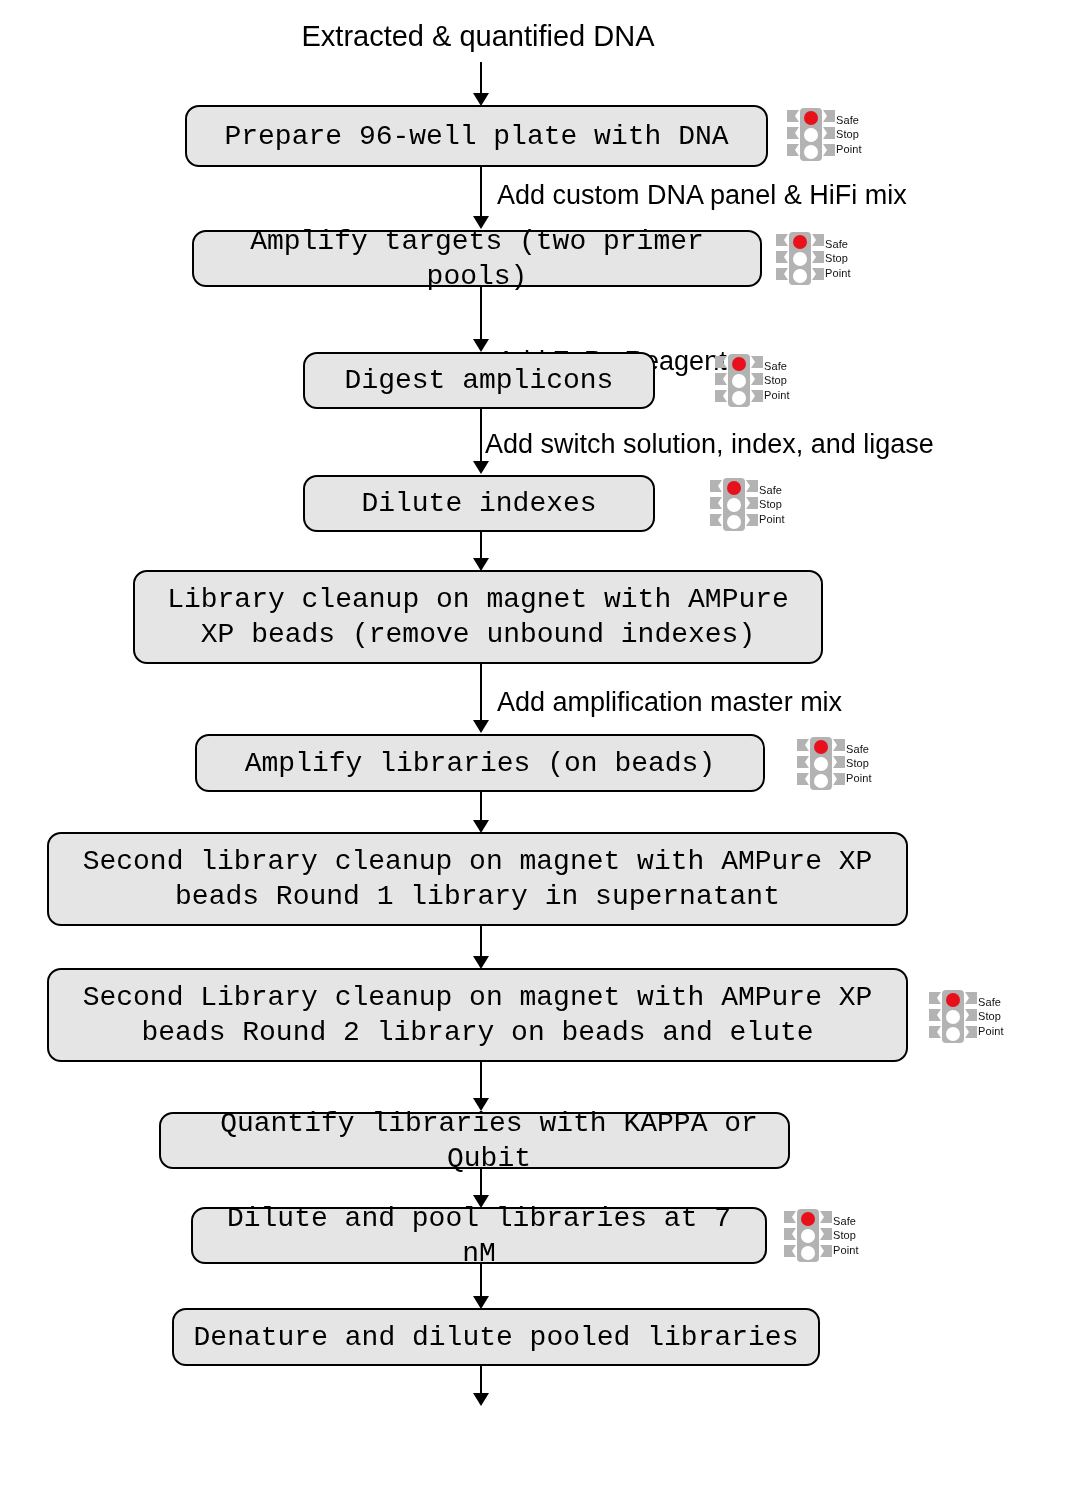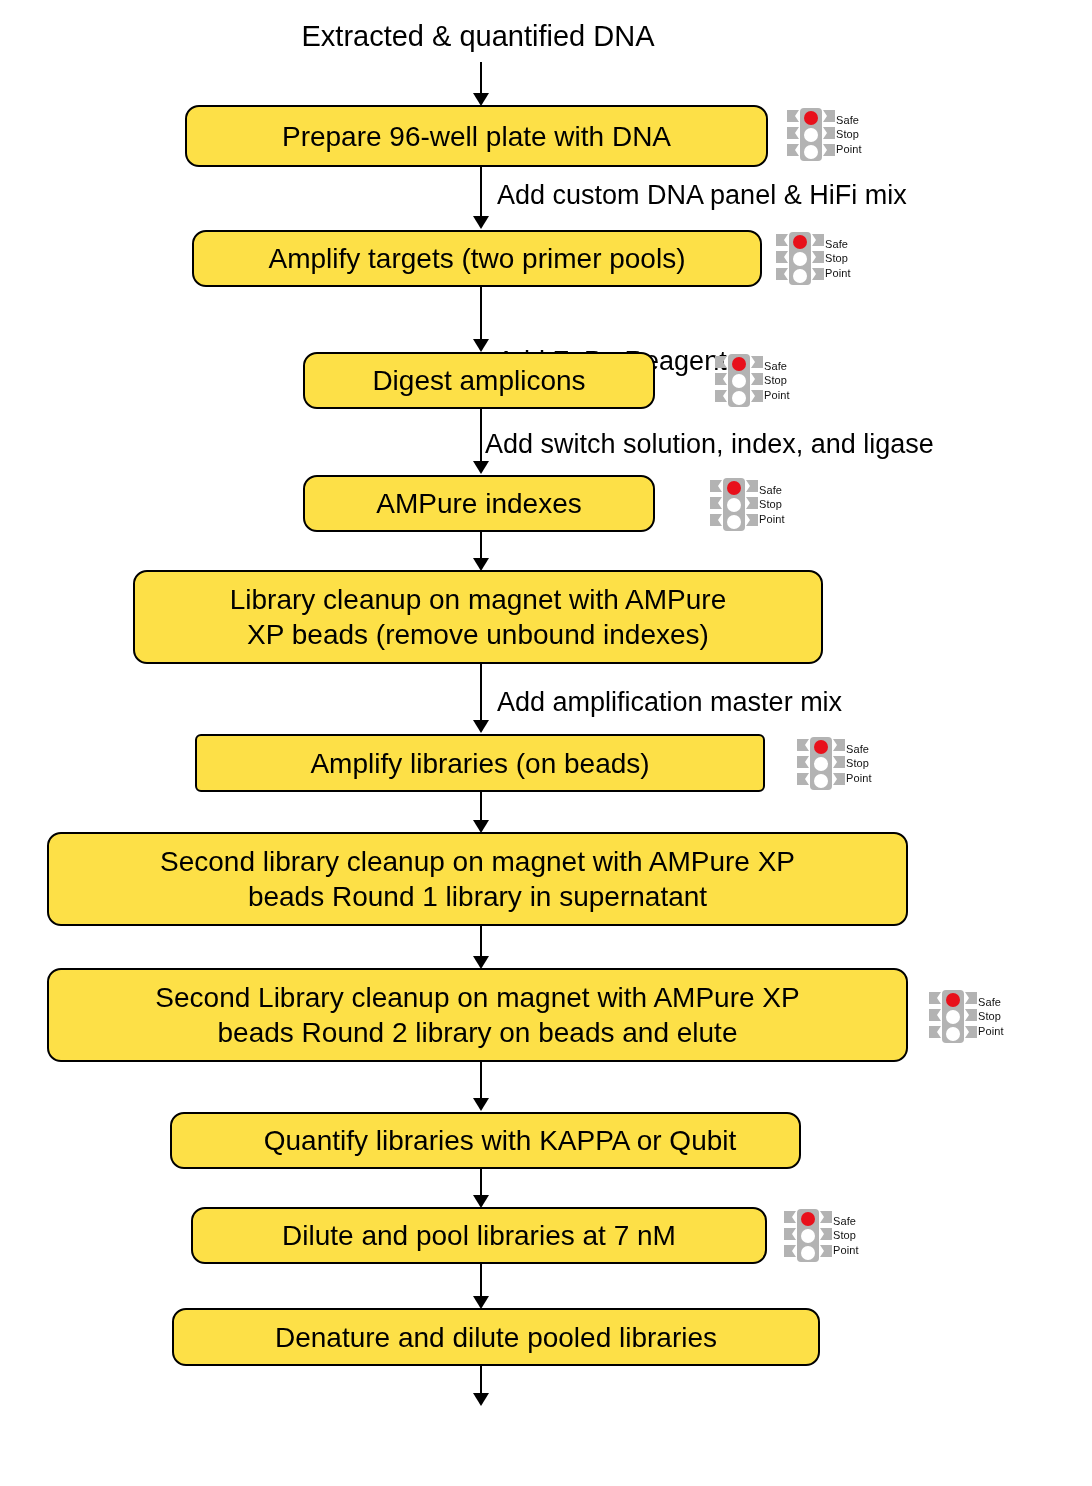--- a/index.html
+++ b/index.html
@@ -18,7 +18,7 @@
     box-sizing:border-box;
     border:2.5px solid #000000;
     border-radius:14px;
-    background:#fde047;
+    background:#e5e5e5;
     display:flex;
     align-items:center;
     justify-content:center;
@@ -28,6 +28,7 @@
     color:#000;
     padding:2px 10px;
     white-space:pre-line;
+    font-family:Liberation Mono, monospace;
   }
 
   .start-label{

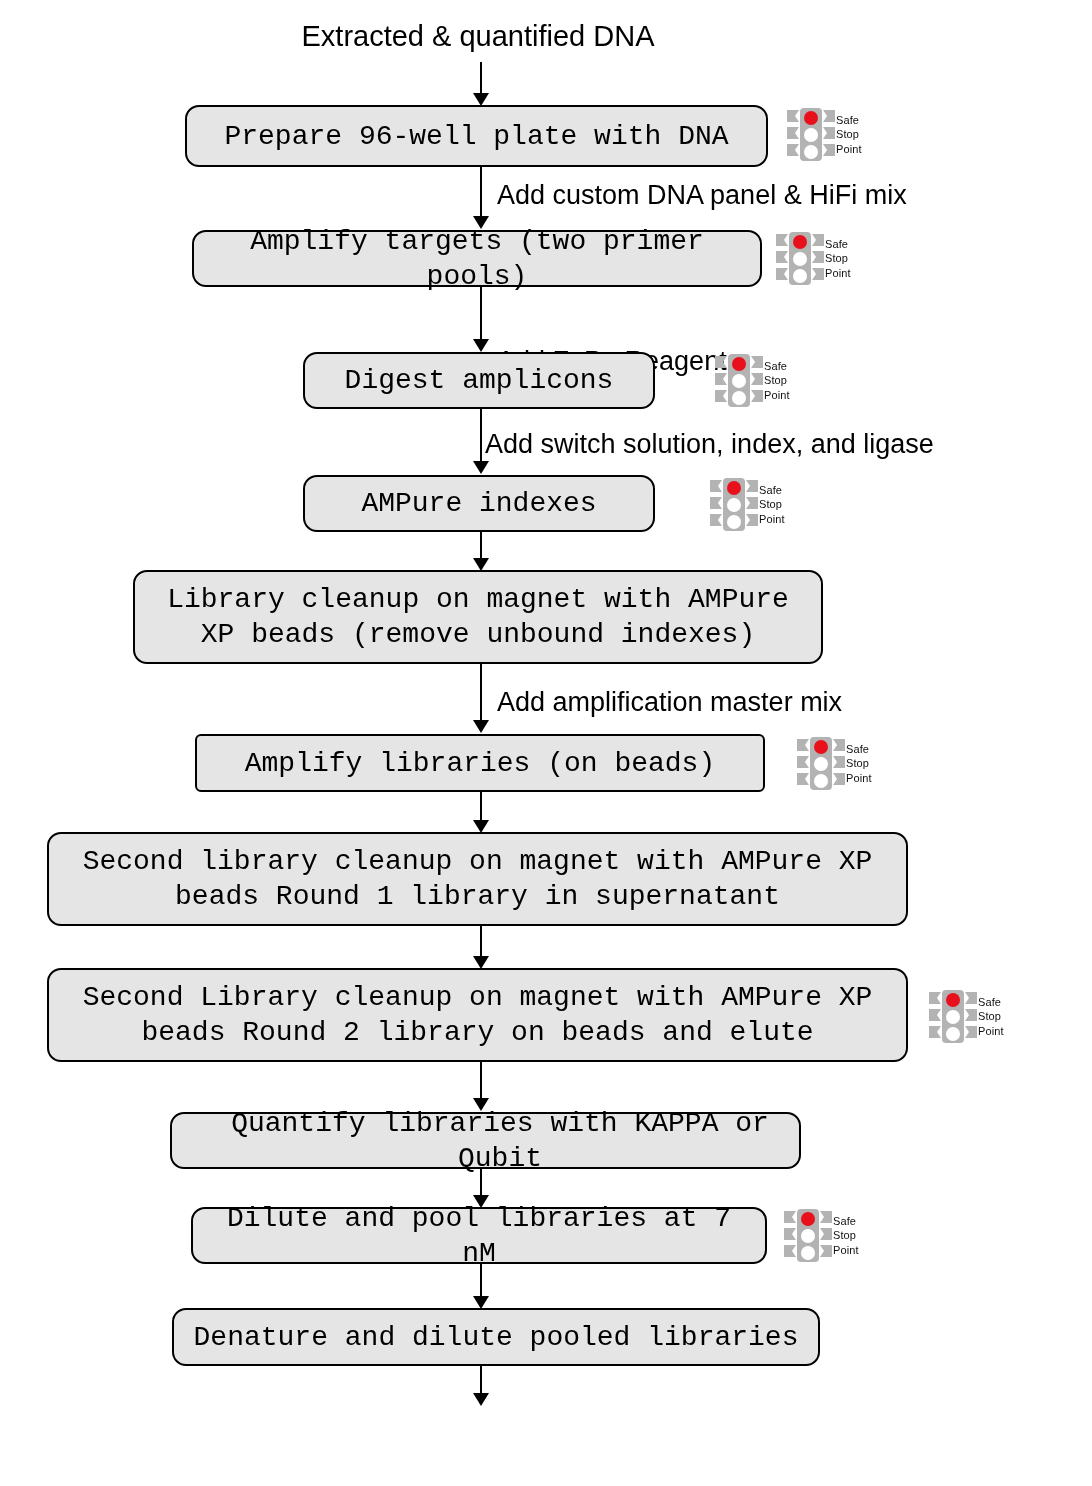--- a/index.html
+++ b/index.html
@@ -180,7 +180,7 @@
   </div>
   <div class="edge-label" style="left:485px;top:429px;">Add switch solution, index, and ligase</div>
 
-  <div class="node" style="left:303px;top:475px;width:352px;height:57px;">AMPure indexes</div>
+  <div class="node" style="left:303px;top:475px;width:352px;height:57px;">Dilute indexes</div>
   <div class="ssp" style="left:709px;top:477px;">
     <svg class="light-svg" width="50" height="55" viewBox="0 0 50 55">
       <g fill="#b3b3b3">

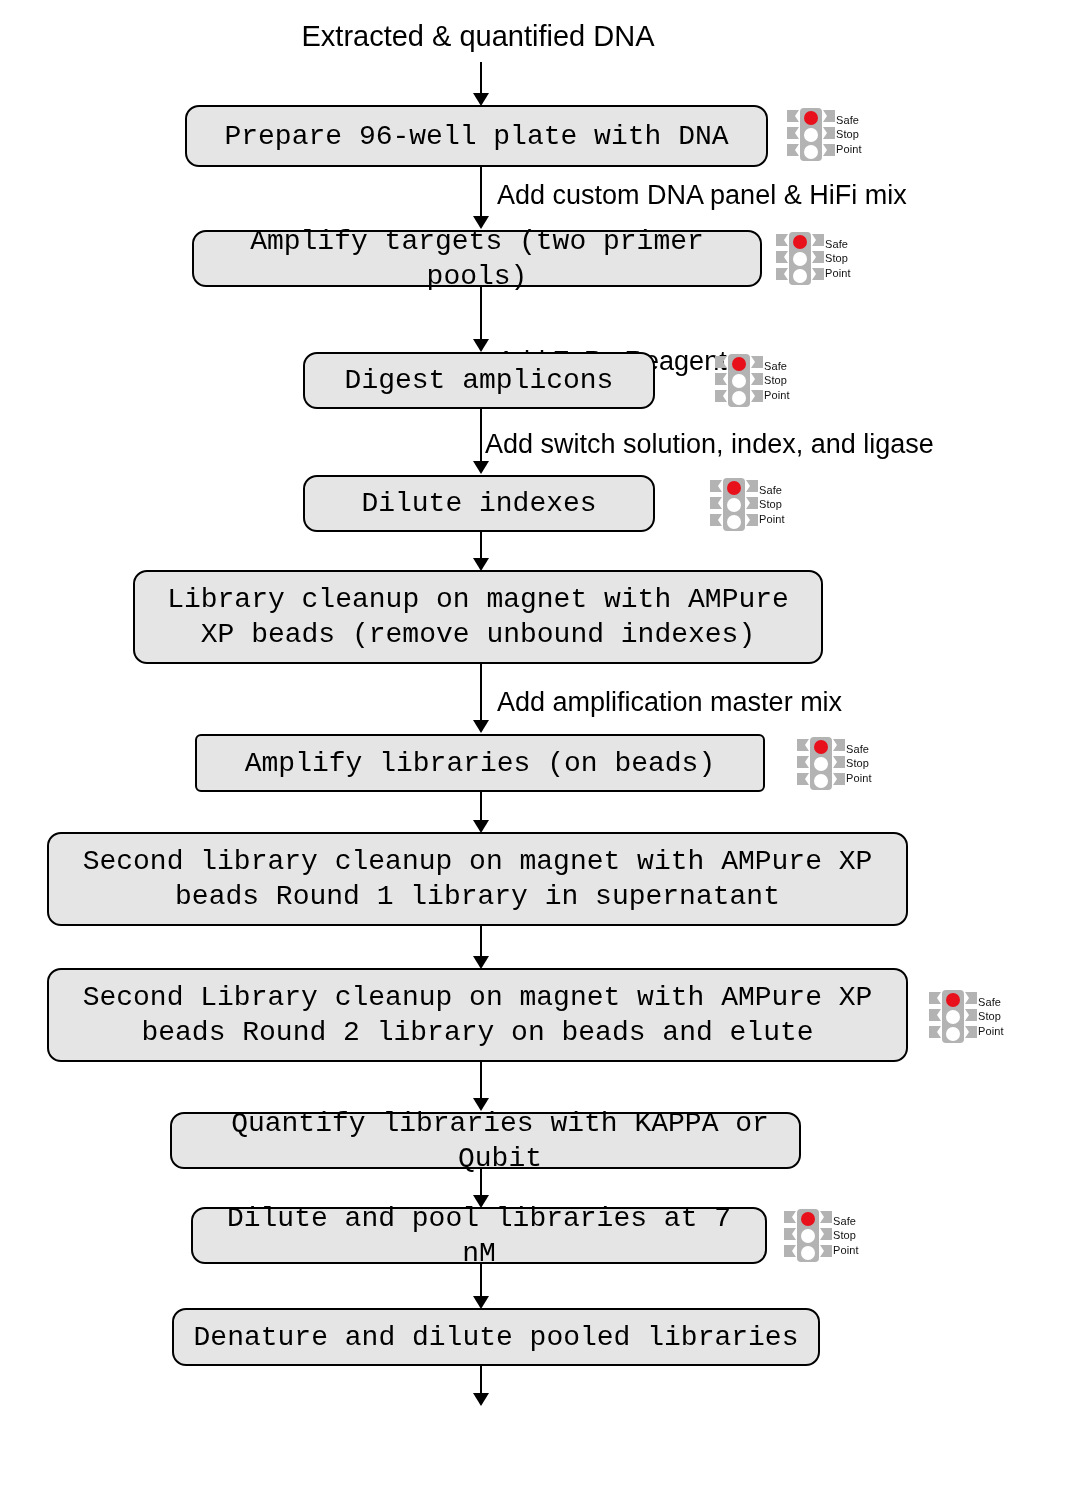--- a/index.html
+++ b/index.html
@@ -217,7 +217,7 @@
   </div>
   <div class="edge-label" style="left:497px;top:687px;">Add amplification master mix</div>
 
-  <div class="node" style="left:195px;top:734px;width:570px;height:58px;border-radius:6px;">Amplify libraries (on beads)</div>
+  <div class="node" style="left:195px;top:734px;width:570px;height:58px;">Amplify libraries (on beads)</div>
   <div class="ssp" style="left:796px;top:736px;">
     <svg class="light-svg" width="50" height="55" viewBox="0 0 50 55">
       <g fill="#b3b3b3">

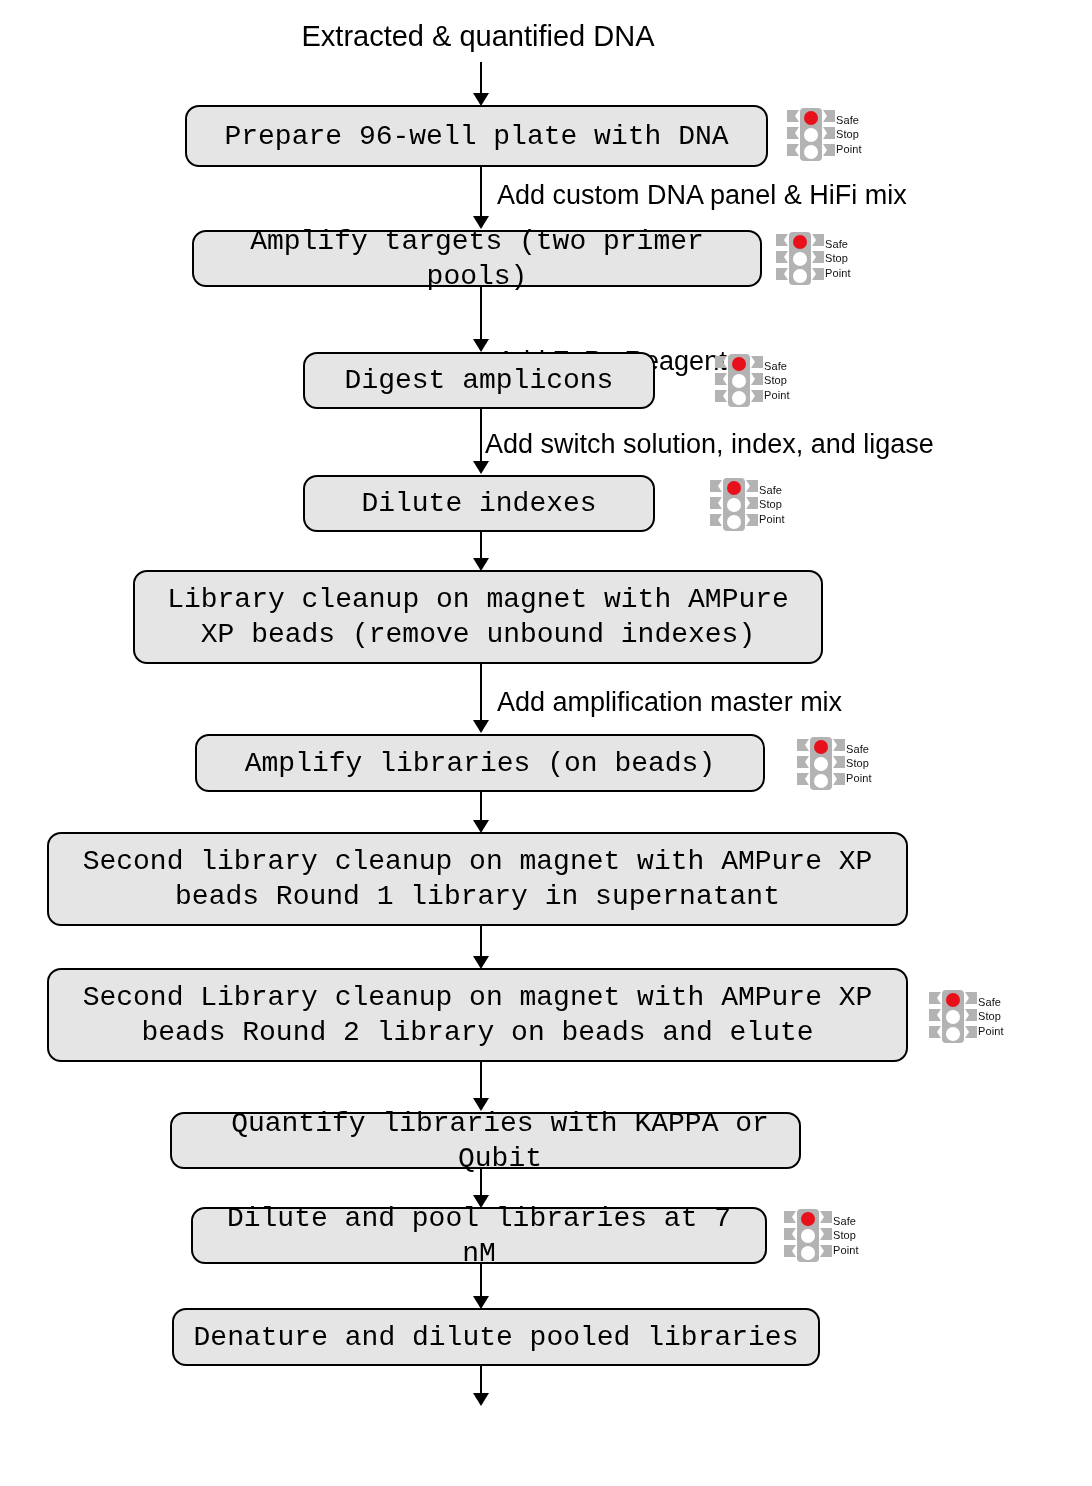--- a/index.html
+++ b/index.html
@@ -282,7 +282,7 @@
     <div class="head" style="top:36px;"></div>
   </div>
 
-  <div class="node" style="left:170px;top:1112px;width:631px;height:57px;padding-left:39px;">Quantify libraries with KAPPA or Qubit</div>
+  <div class="node" style="left:159px;top:1112px;width:631px;height:57px;padding-left:39px;">Quantify libraries with KAPPA or Qubit</div>
 
   <div class="conn" style="left:480px;top:1169px;height:40px;">
     <div class="stem" style="height:27px;"></div>

